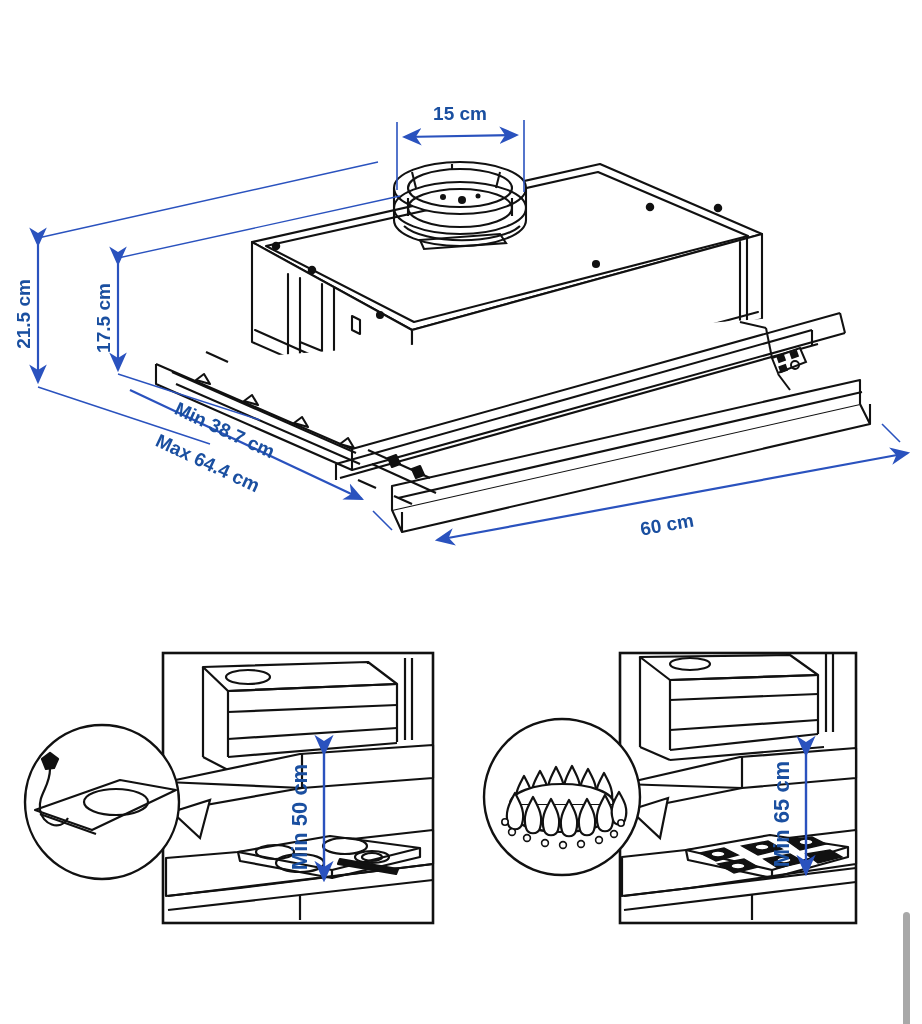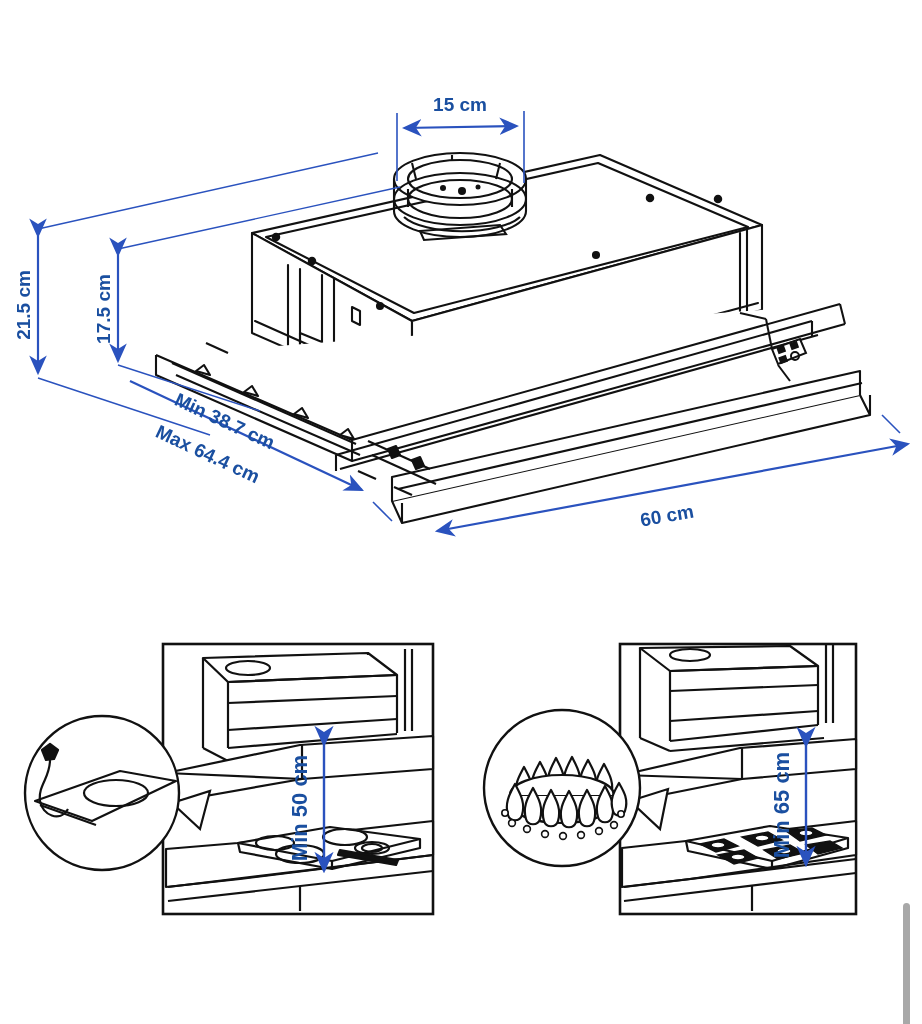--- a/index.html
+++ b/index.html
@@ -17,7 +17,7 @@
   }
   #diagram-root {
     position: absolute;
-    left: 0; top: 3px;
+    left: 0; top: 12px;
     width: 922px;
     height: 856px;
   }

